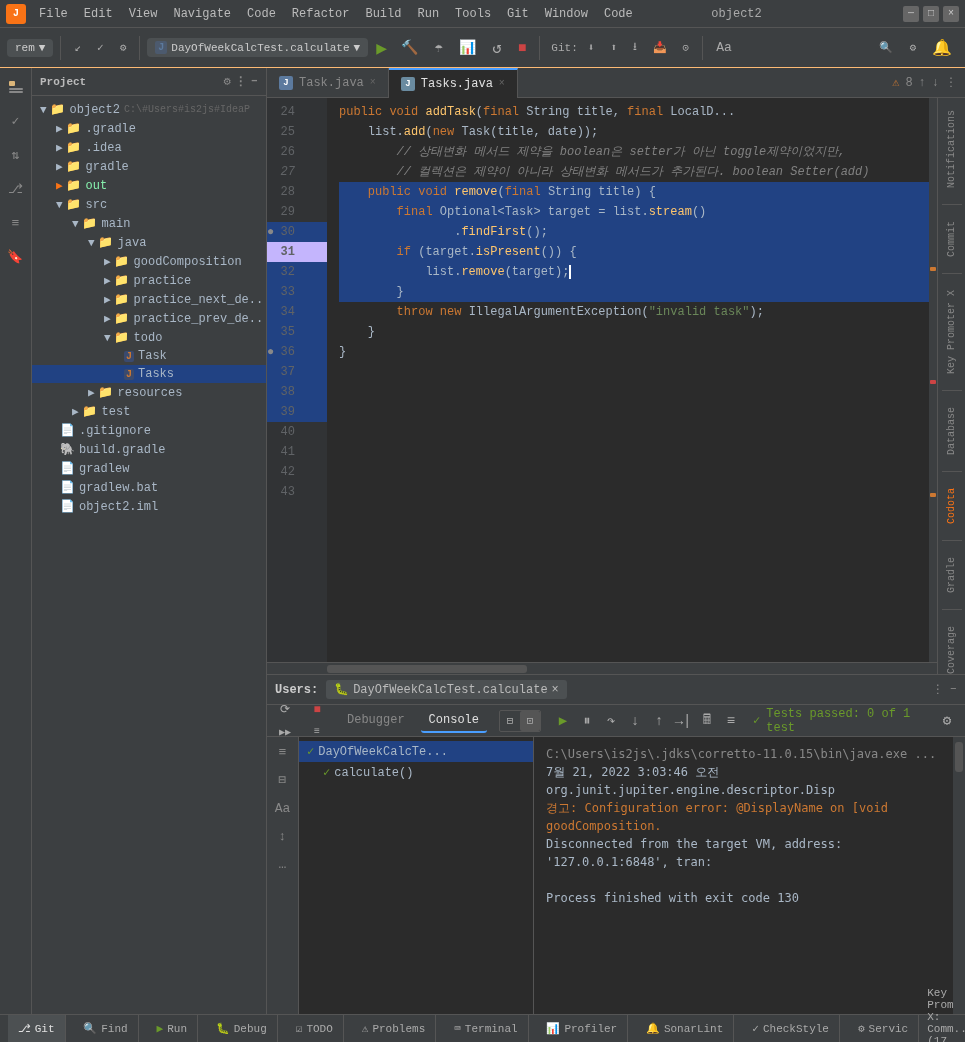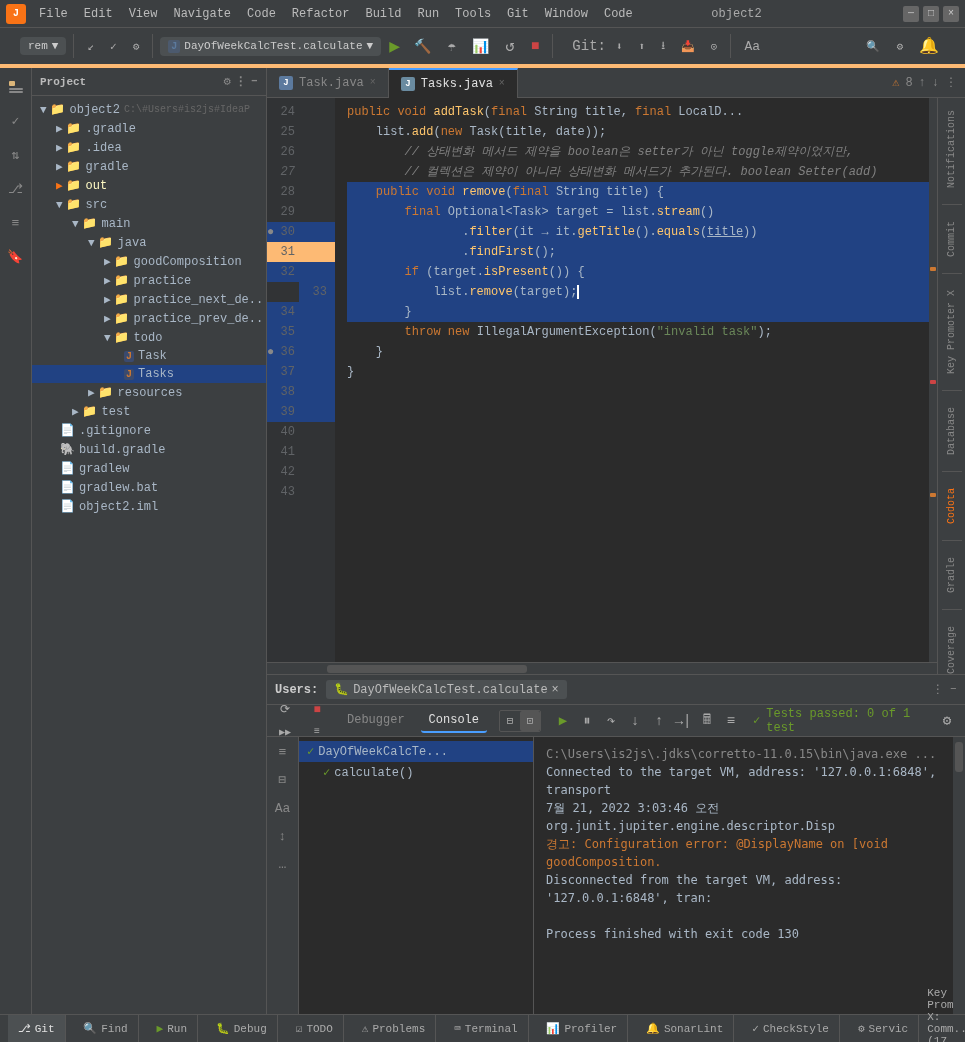--- a/index.html
+++ b/index.html
@@ -74,8 +74,8 @@
       align-items: center;
       background: #3c3f41;
       height: 40px;
-      padding: 0 20px;
-      border-bottom: 4px solid #fdba74;
+      padding: 0 7px;
+      border-bottom: 1px solid #fdba74;
       gap: 4px;
     }
     .toolbar-btn {

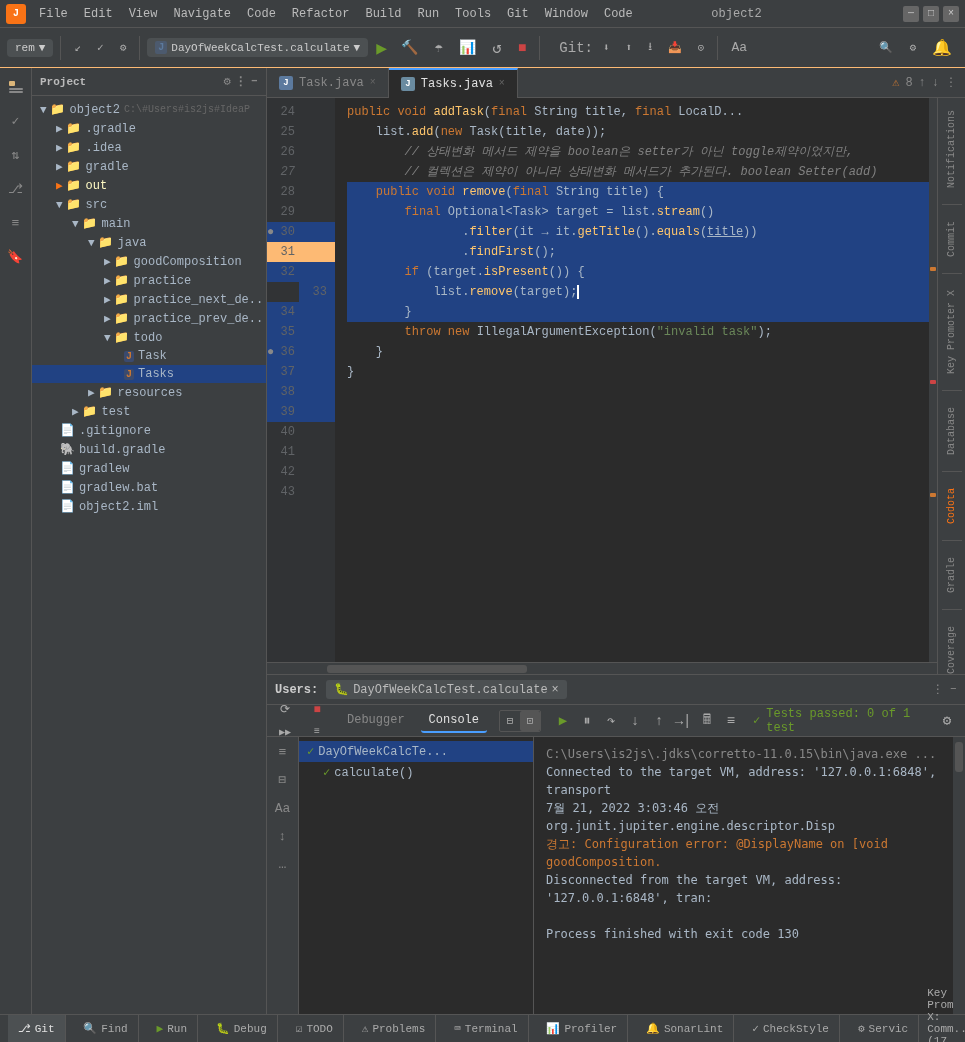--- a/index.html
+++ b/index.html
@@ -101,9 +101,9 @@
       display: flex;
       align-items: center;
       gap: 4px;
-      font-size: 14px;
+      font-size: 11px;
       color: #aaa;
-      margin-left: 12px;
+      margin-left: 4px;
     }
     .run-btn {
       background: none;

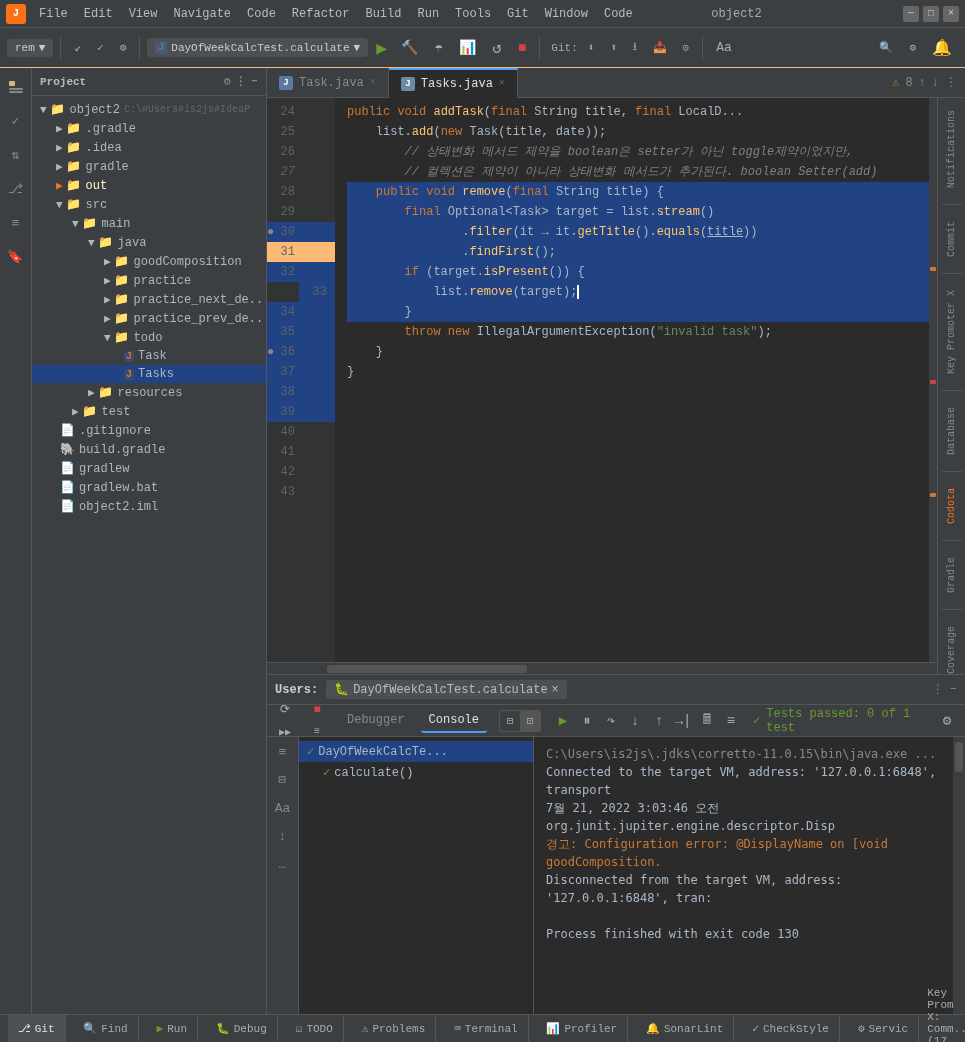--- a/index.html
+++ b/index.html
@@ -633,7 +633,7 @@
       <div class="tree-item tree-indent-2" style="color:#f97316;">
         <span class="tree-icon">▶</span>
         <span style="color:#dcb67a; margin-right:4px;">📁</span>
-        <span style="color:#fef9c3;">out</span>
+        <span style="color:#86efac;">out</span>
       </div>
 
       <div class="tree-item tree-indent-2">

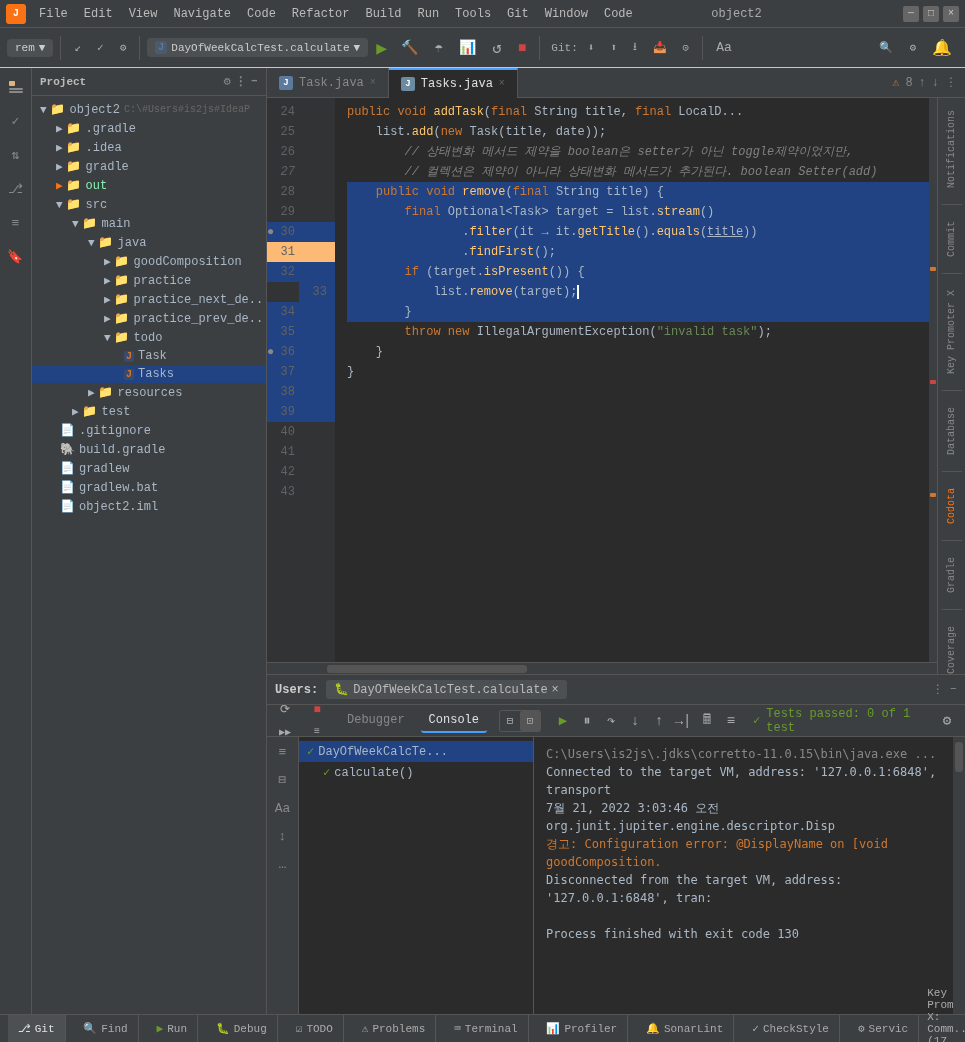--- a/index.html
+++ b/index.html
@@ -869,7 +869,6 @@
 
             <span class="code-line selected-range">        <span class="kw">final</span> <span class="class-name">Optional</span>&lt;<span class="class-name">Task</span>&gt; target = list.<span class="method">stream</span>()</span>
 
-            <span class="code-line selected-range">                .<span class="method">filter</span>(it → it.<span class="method">getTitle</span>().<span class="method">equals</span>(<span style="text-decoration:underline;">title</span>))</span>
 
             <span class="code-line selected-range">                .<span class="method">findFirst</span>();</span>
 

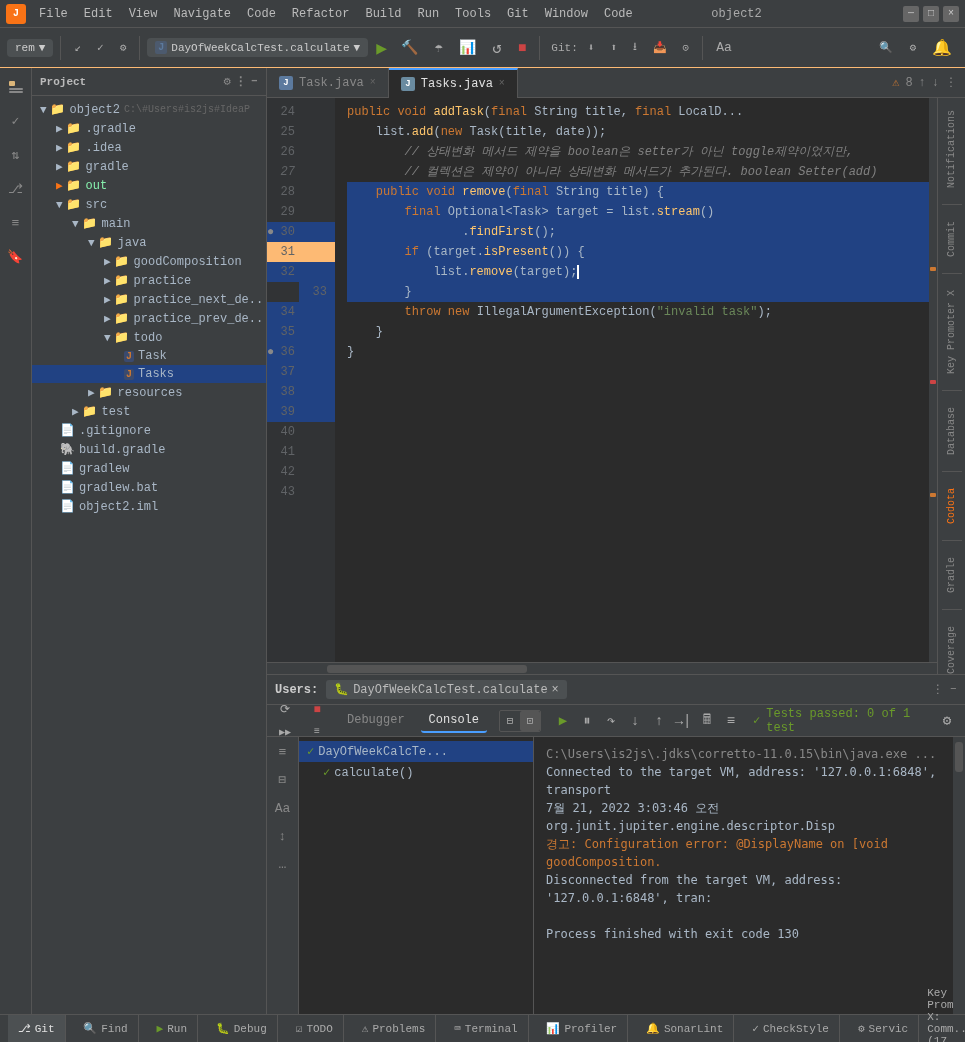--- a/index.html
+++ b/index.html
@@ -796,7 +796,7 @@
                 <span style="width:8px; color:#888;">●</span>
                 <span style="min-width:28px; text-align:right; padding-right:8px; color:#606366; font-size:12px;">30</span>
               </div>
-              <div style="display:flex; align-items:flex-start; height:20px; background:#fdba74;">
+              <div style="display:flex; align-items:flex-start; height:20px; background:#c4b5fd;font-weight:bold;">
                 <span style="width:8px;"> </span>
                 <span style="min-width:28px; text-align:right; padding-right:8px; color:#606366; font-size:12px;">31</span>
               </div>

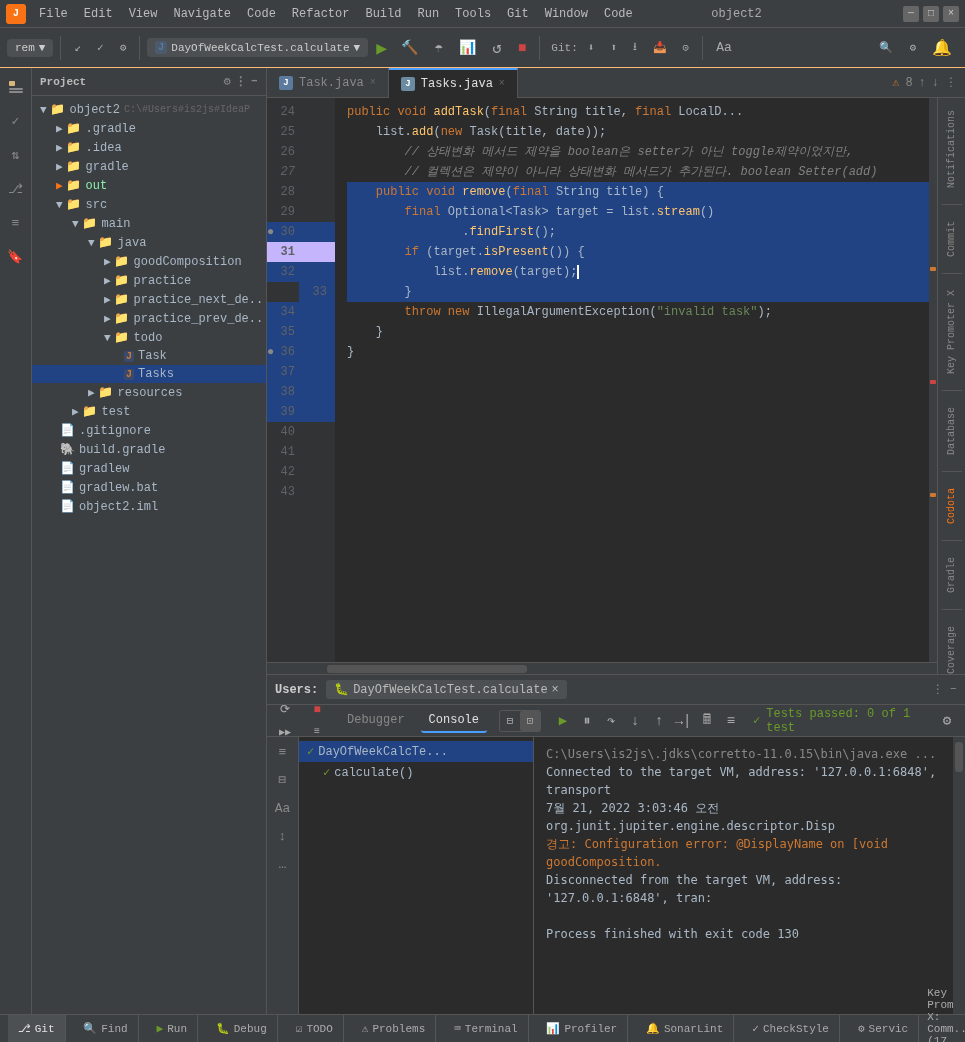--- a/index.html
+++ b/index.html
@@ -804,7 +804,7 @@
                 <span style="width:8px;"> </span>
                 <span style="min-width:28px; text-align:right; padding-right:8px; color:#606366; font-size:12px;">32</span>
               </div>
-              <div style="display:flex; align-items:center; height:20px; background:#214283;margin-left:32px;">
+              <div style="display:flex; align-items:center; height:20px; background:#214283;">
                 <span style="width:8px;"> </span>
                 <span style="min-width:28px; text-align:right; padding-right:8px; color:#606366; font-size:12px;">33</span>
               </div>

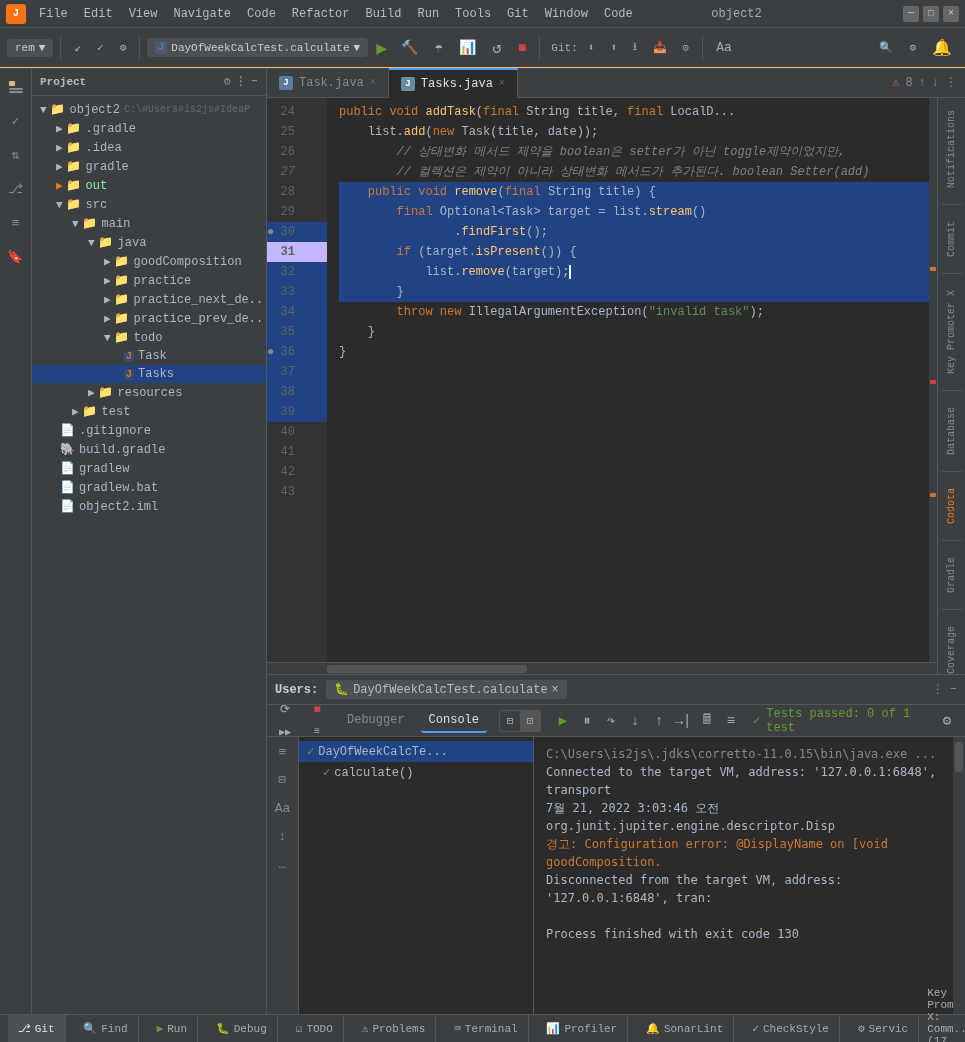--- a/index.html
+++ b/index.html
@@ -998,7 +998,6 @@
 
         <div class="debug-right">
           <div class="console-line gray">C:\Users\is2js\.jdks\corretto-11.0.15\bin\java.exe ...</div>
-          <div class="console-line">Connected to the target VM, address: '127.0.0.1:6848', transport</div>
           <div class="console-line">7월 21, 2022 3:03:46 오전 org.junit.jupiter.engine.descriptor.Disp</div>
           <div class="console-line warning">경고: Configuration error: @DisplayName on [void goodComposition.</div>
           <div class="console-line">Disconnected from the target VM, address: '127.0.0.1:6848', tran:</div>

